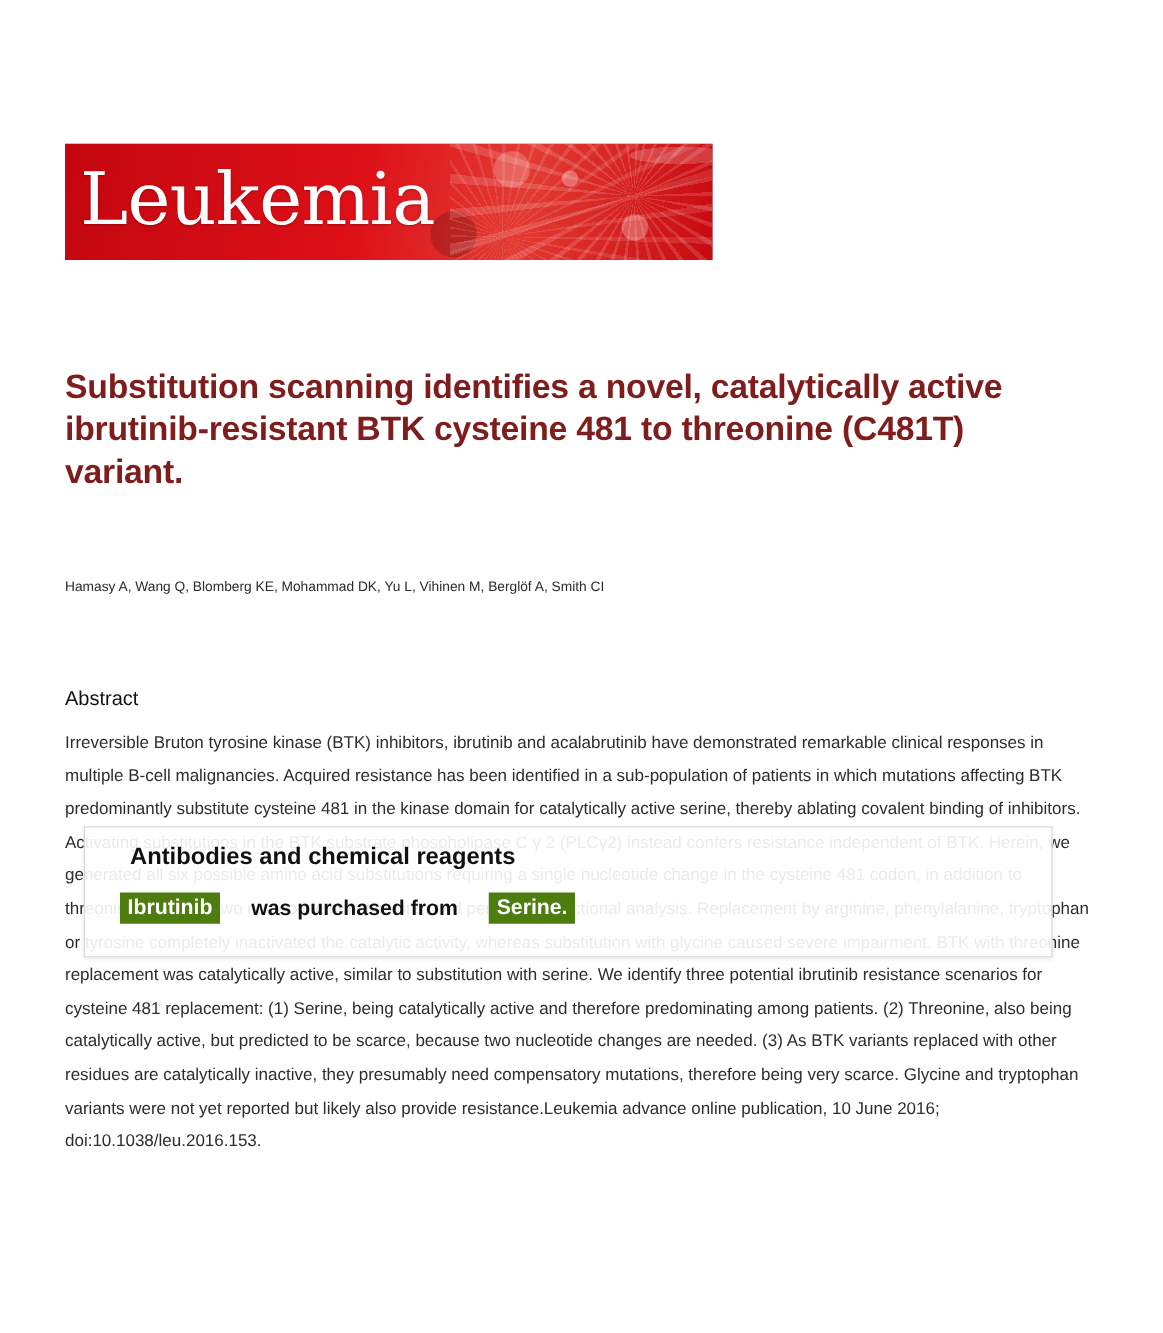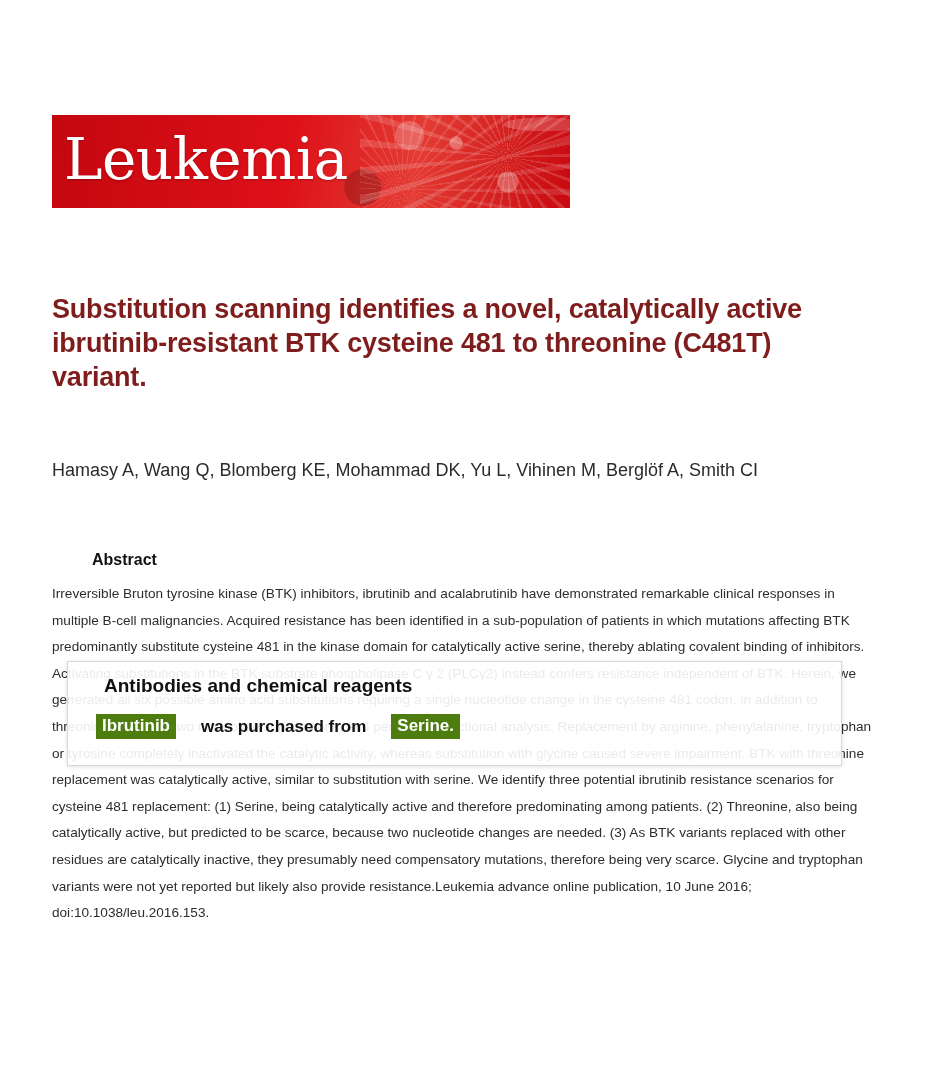--- a/index.html
+++ b/index.html
@@ -88,7 +88,7 @@
     left: 52px;
     top: 461px;
     width: 800px;
-    font-size: 18px;
+    font-size: 11px;
     line-height: 18px;
     color: #2b2b2b;
   }

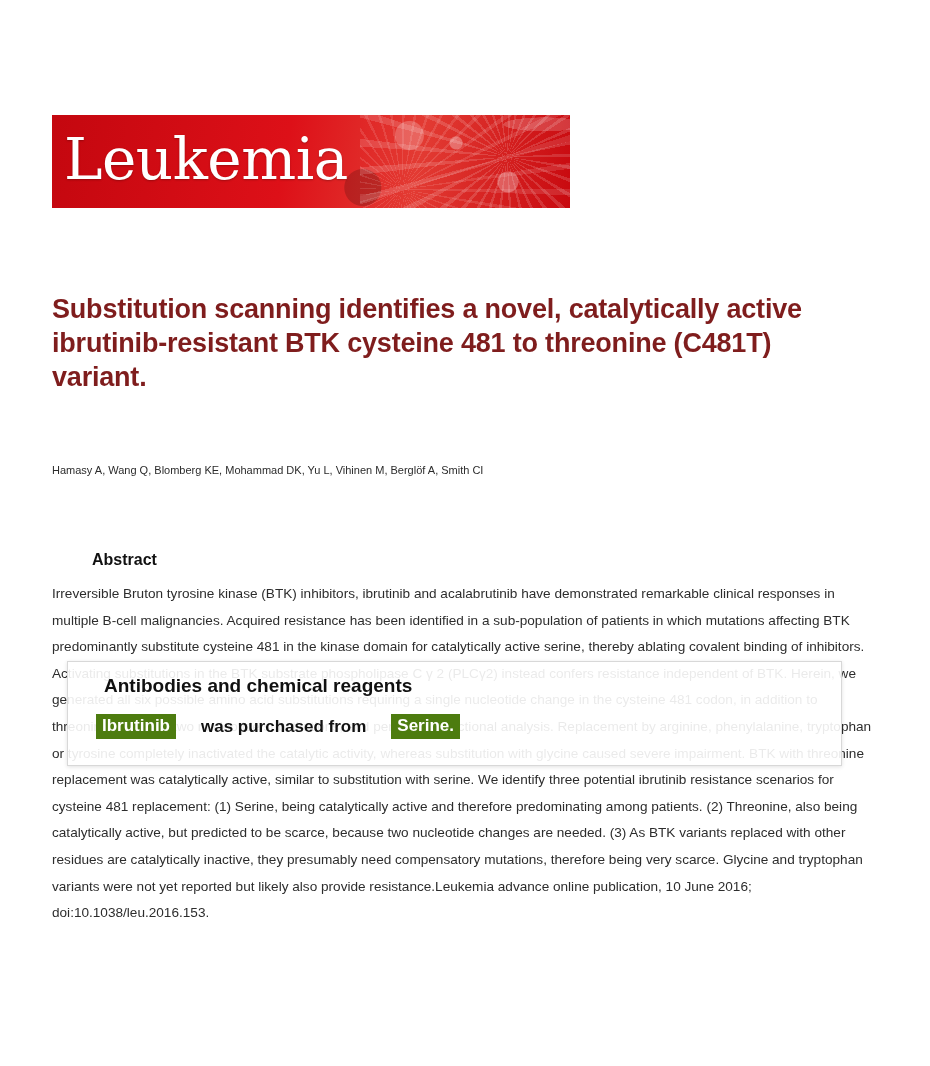--- a/index.html
+++ b/index.html
@@ -98,9 +98,8 @@
     left: 52px;
     top: 551px;
     font-size: 16px;
-    font-weight: bold;
+    font-weight: normal;
     color: #111111;
-    margin-left: 40px;
   }
 
   .abstract-body {

